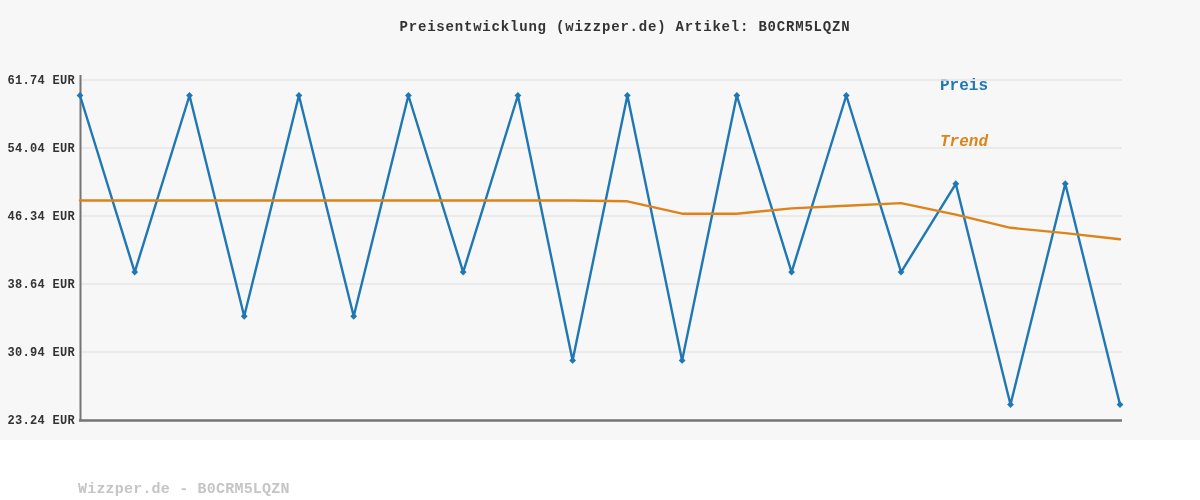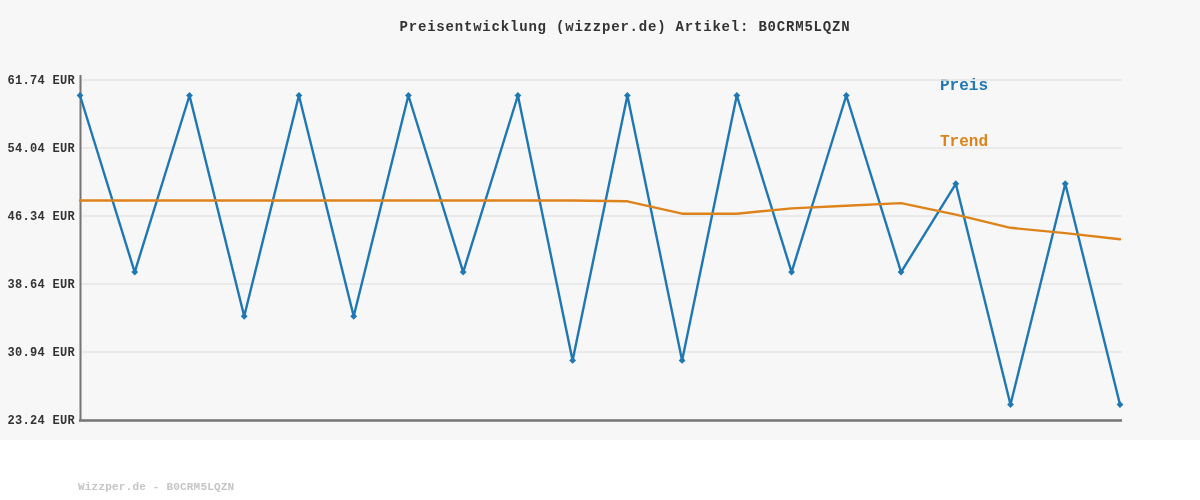--- a/index.html
+++ b/index.html
@@ -36,7 +36,7 @@
   <div class="chart-title" id="chartTitle" style="color: rgb(51, 51, 51);">Preisentwicklung (wizzper.de) Artikel: B0CRM5LQZN</div>
   <div class="legend">
     <div class="legend-item" id="legendPreis" style="color: rgb(31, 119, 180);">Preis</div>
-    <div class="legend-item" id="legendTrend" style="color: rgb(221, 131, 25);">Trend</div>
+    <div class="legend-item" id="legendTrend" style="color: rgb(221, 131, 25); font-style: italic;">Trend</div>
   </div>
   <svg id="chart" width="1200" height="440" viewBox="0 0 1200 440">
       <line x1="80" y1="80" x2="1122" y2="80" stroke="#e6e6e6" stroke-width="1.4"></line>

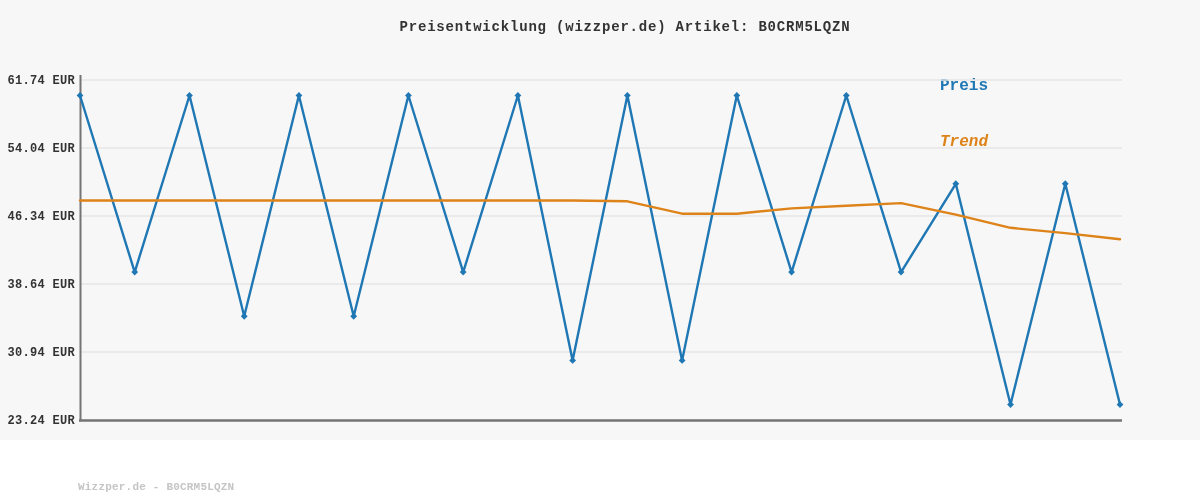--- a/index.html
+++ b/index.html
@@ -24,7 +24,7 @@
   #chart { position: absolute; left: 0; top: 0; }
   .watermark {
     position: absolute; left: 78px; top: 481px;
-    font-size: 11px; letter-spacing: 0.2px; white-space: pre; text-align: right;
+    font-size: 15px; letter-spacing: 0.2px; white-space: pre; text-align: right;
   }
   svg text { font-family: "Liberation Mono", "DejaVu Sans Mono", monospace; font-weight: bold; }
 </style>

